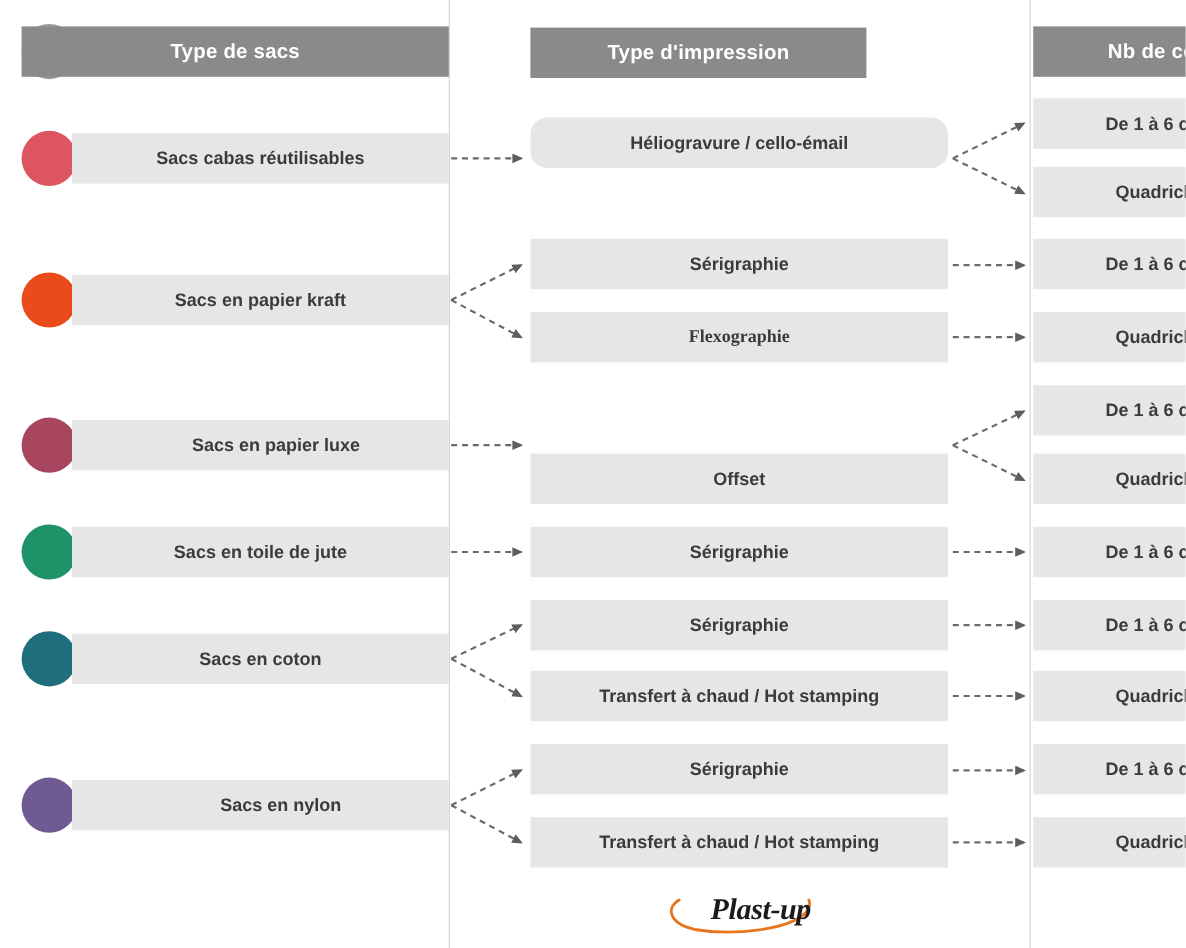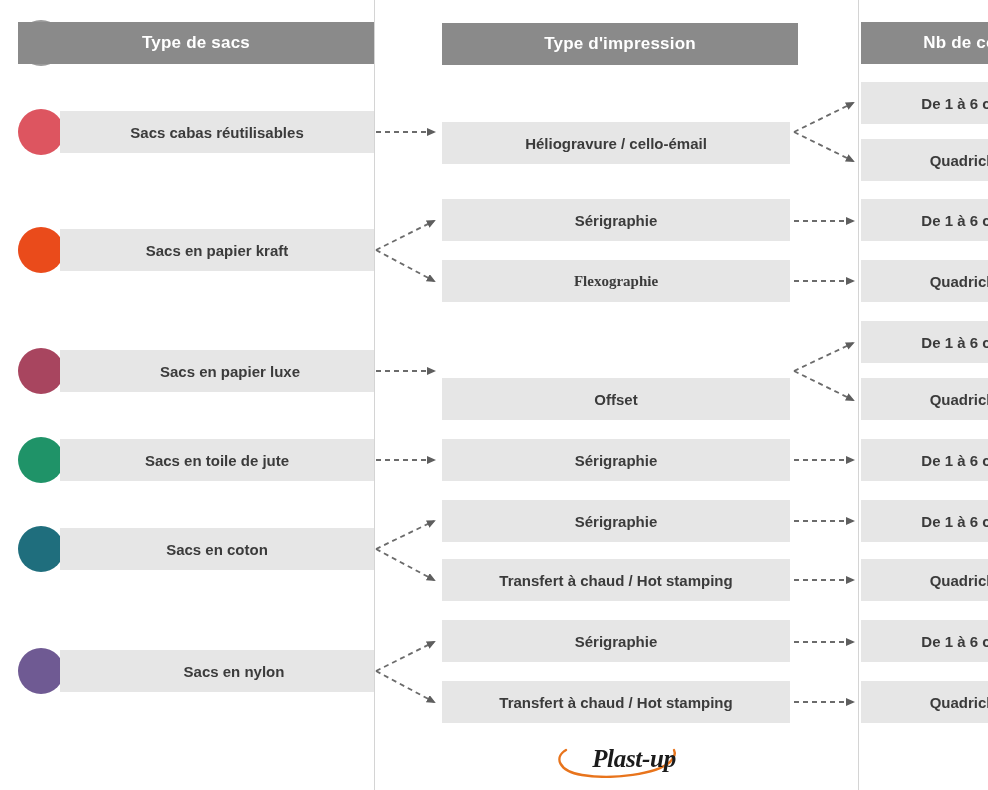--- a/index.html
+++ b/index.html
@@ -33,7 +33,7 @@
     letter-spacing: .2px;
   }
   .col1 { left: 18px;  width: 356px; }
-  .col2 { left: 442px; width: 356px; }
+  .col2 { left: 442px; width: 280px; }
   .col3 { left: 861px; width: 250px; }
 
   

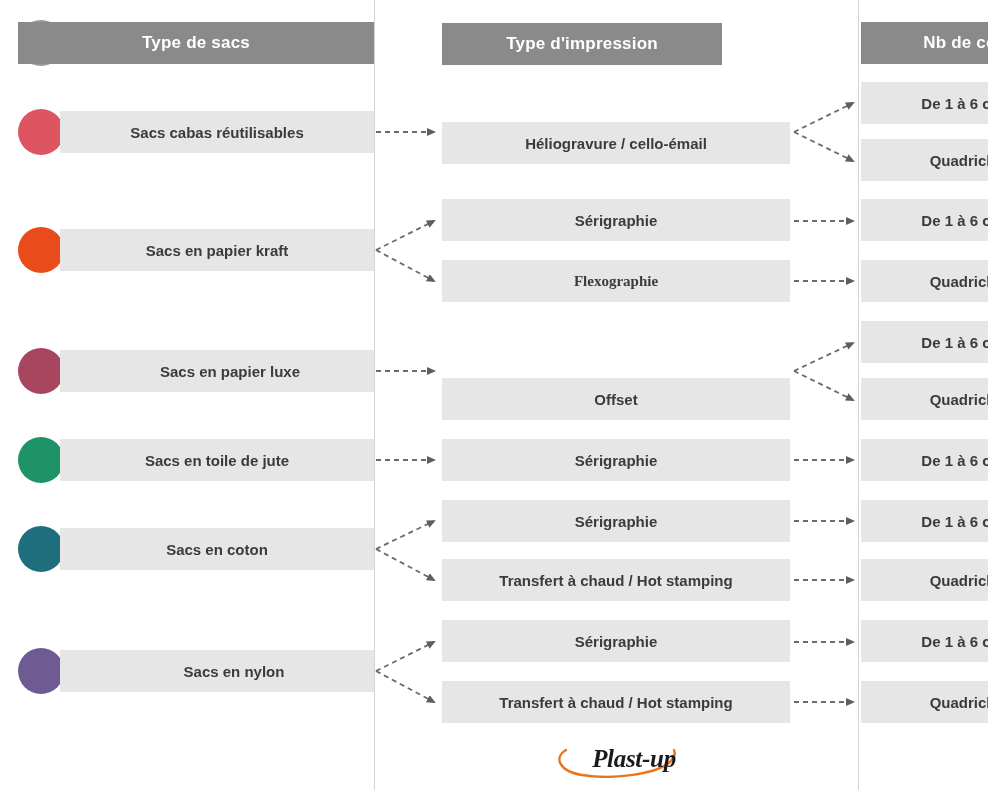--- a/index.html
+++ b/index.html
@@ -159,7 +159,7 @@
   <div class="node cat" style="top:528px;">Sacs en coton</div>
   <div class="node cat" style="top:650px;padding-left:40px;">Sacs en nylon</div>
 
-  <div class="node print" style="top:122px;">Héliogravure / cello-émail</div>
+  <div class="node print" style="top:98px;border-radius:14px;">Héliogravure / cello-émail</div>
   <div class="node print" style="top:199px;">Sérigraphie</div>
   <div class="node print" style="top:260px;font-family:Liberation Serif, serif;">Flexographie</div>
   <div class="node print" style="top:350px;margin-top:28px;">Offset</div>

